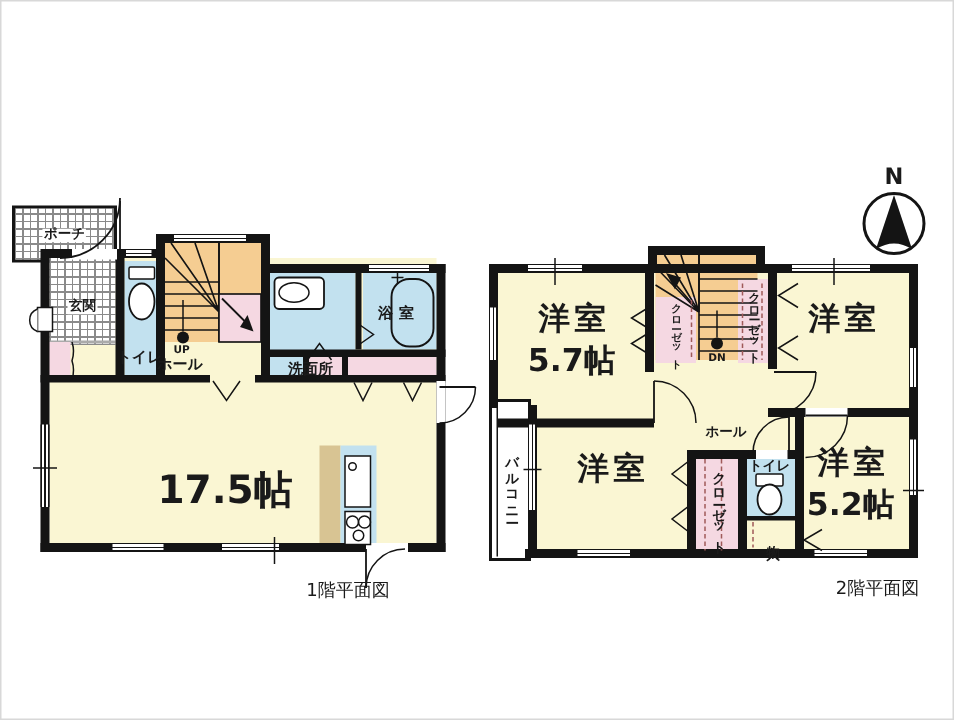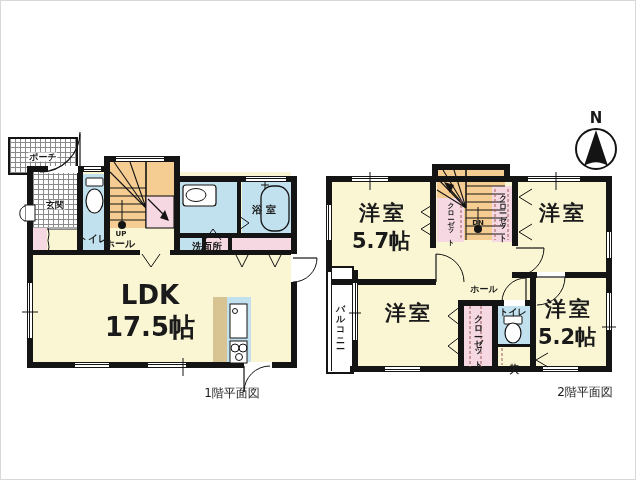--- a/index.html
+++ b/index.html
@@ -256,7 +256,7 @@
   <div class="lbl f9 vert" style="left:514px;top:357px;">物入</div>
   <div class="lbl f9" style="left:484px;top:289px;">ホール</div>
   <div class="lbl f9 vert" style="left:340px;top:321px;">バルコニー</div>
-  <div class="lbl f7" style="left:478px;top:223px;">DN</div>
+  <div class="lbl f7" style="left:478px;top:239px;">DN</div>
   <div class="lbl f12" style="left:585px;top:392px;">2階平面図</div>
 
   <div class="lbl f15" style="left:596px;top:118px;">N</div>

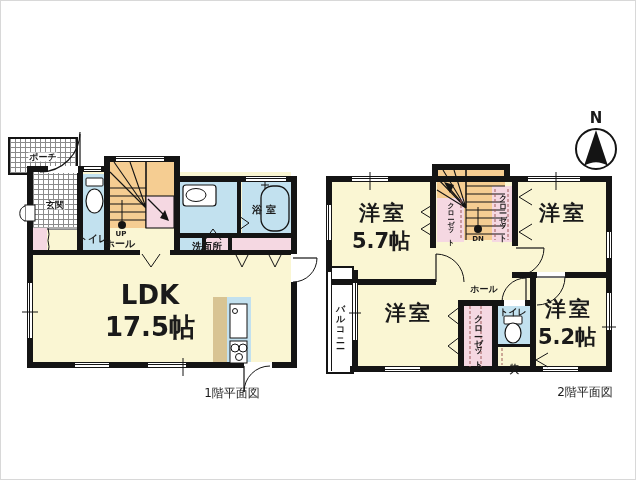--- a/index.html
+++ b/index.html
@@ -239,7 +239,6 @@
   <div class="lbl f10" style="left:120px;top:244px;">ホール</div>
   <div class="lbl f10" style="left:207px;top:227px;margin-top:20px;">洗面所</div>
   <div class="lbl f10 ls4" style="left:266px;top:210px;">浴室</div>
-  <div class="lbl f26" style="left:150px;top:295px;">LDK</div>
   <div class="lbl f26" style="left:150px;top:327px;">17.5帖</div>
   <div class="lbl f12" style="left:232px;top:393px;">1階平面図</div>
 

